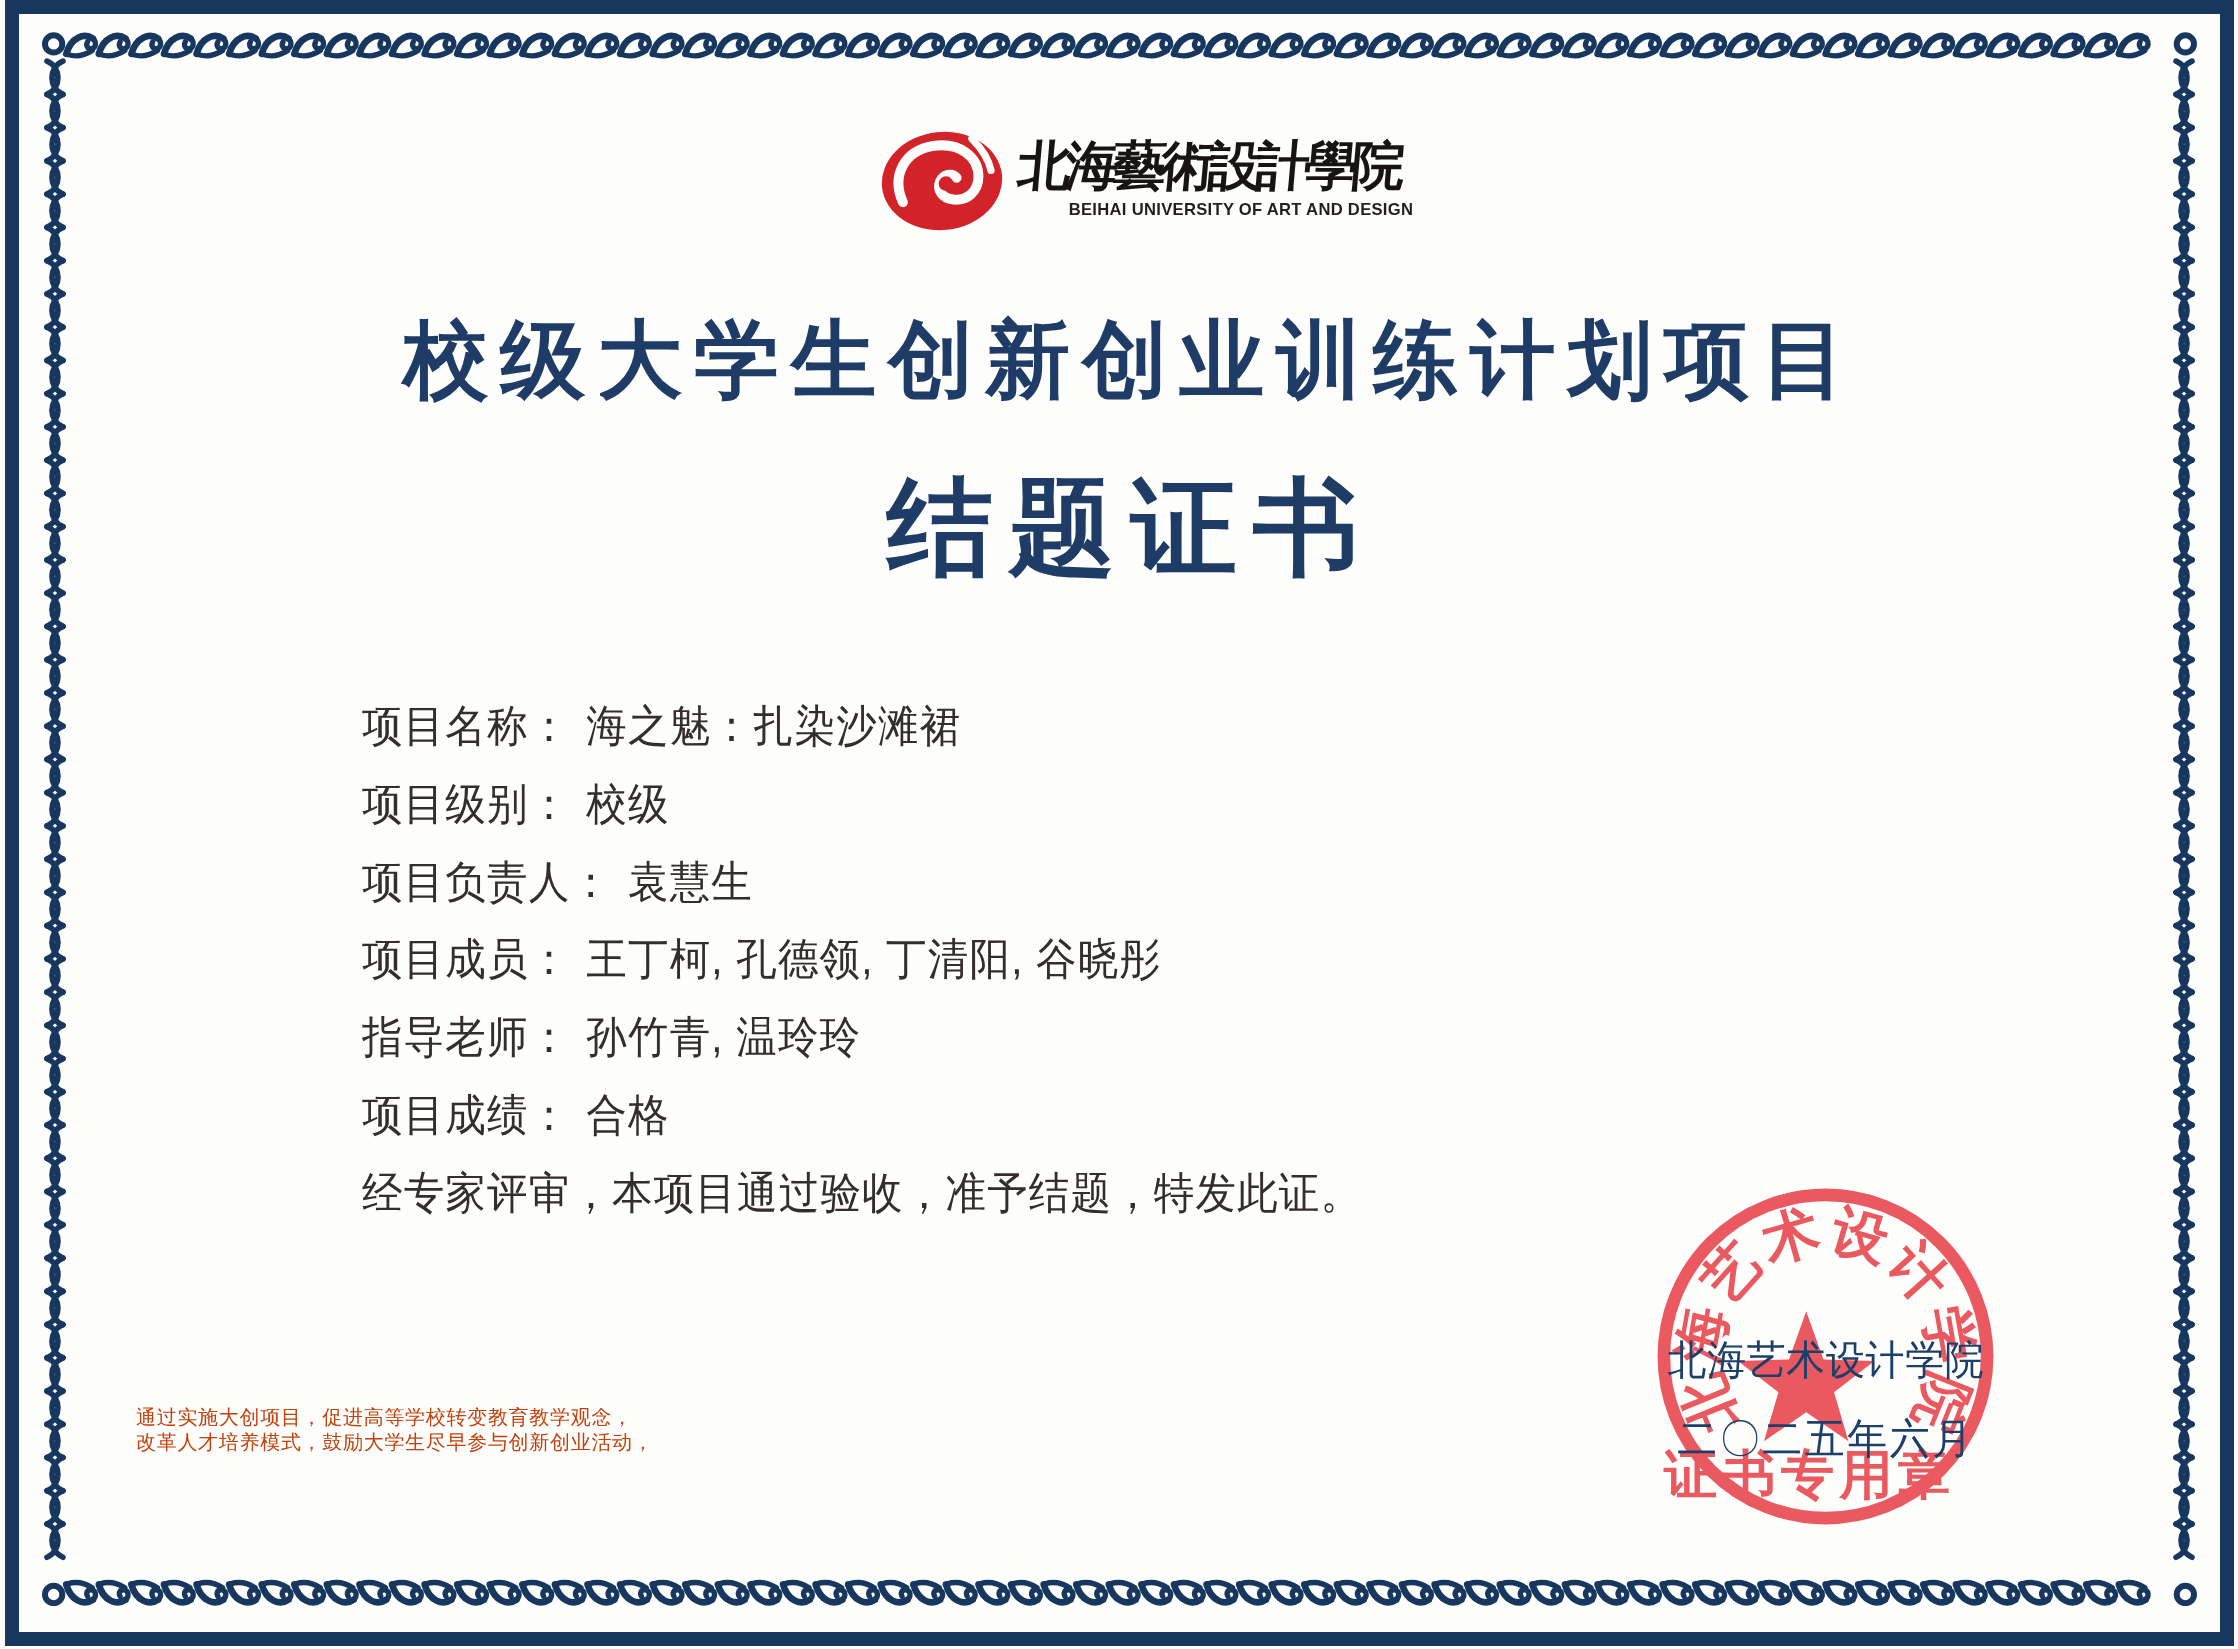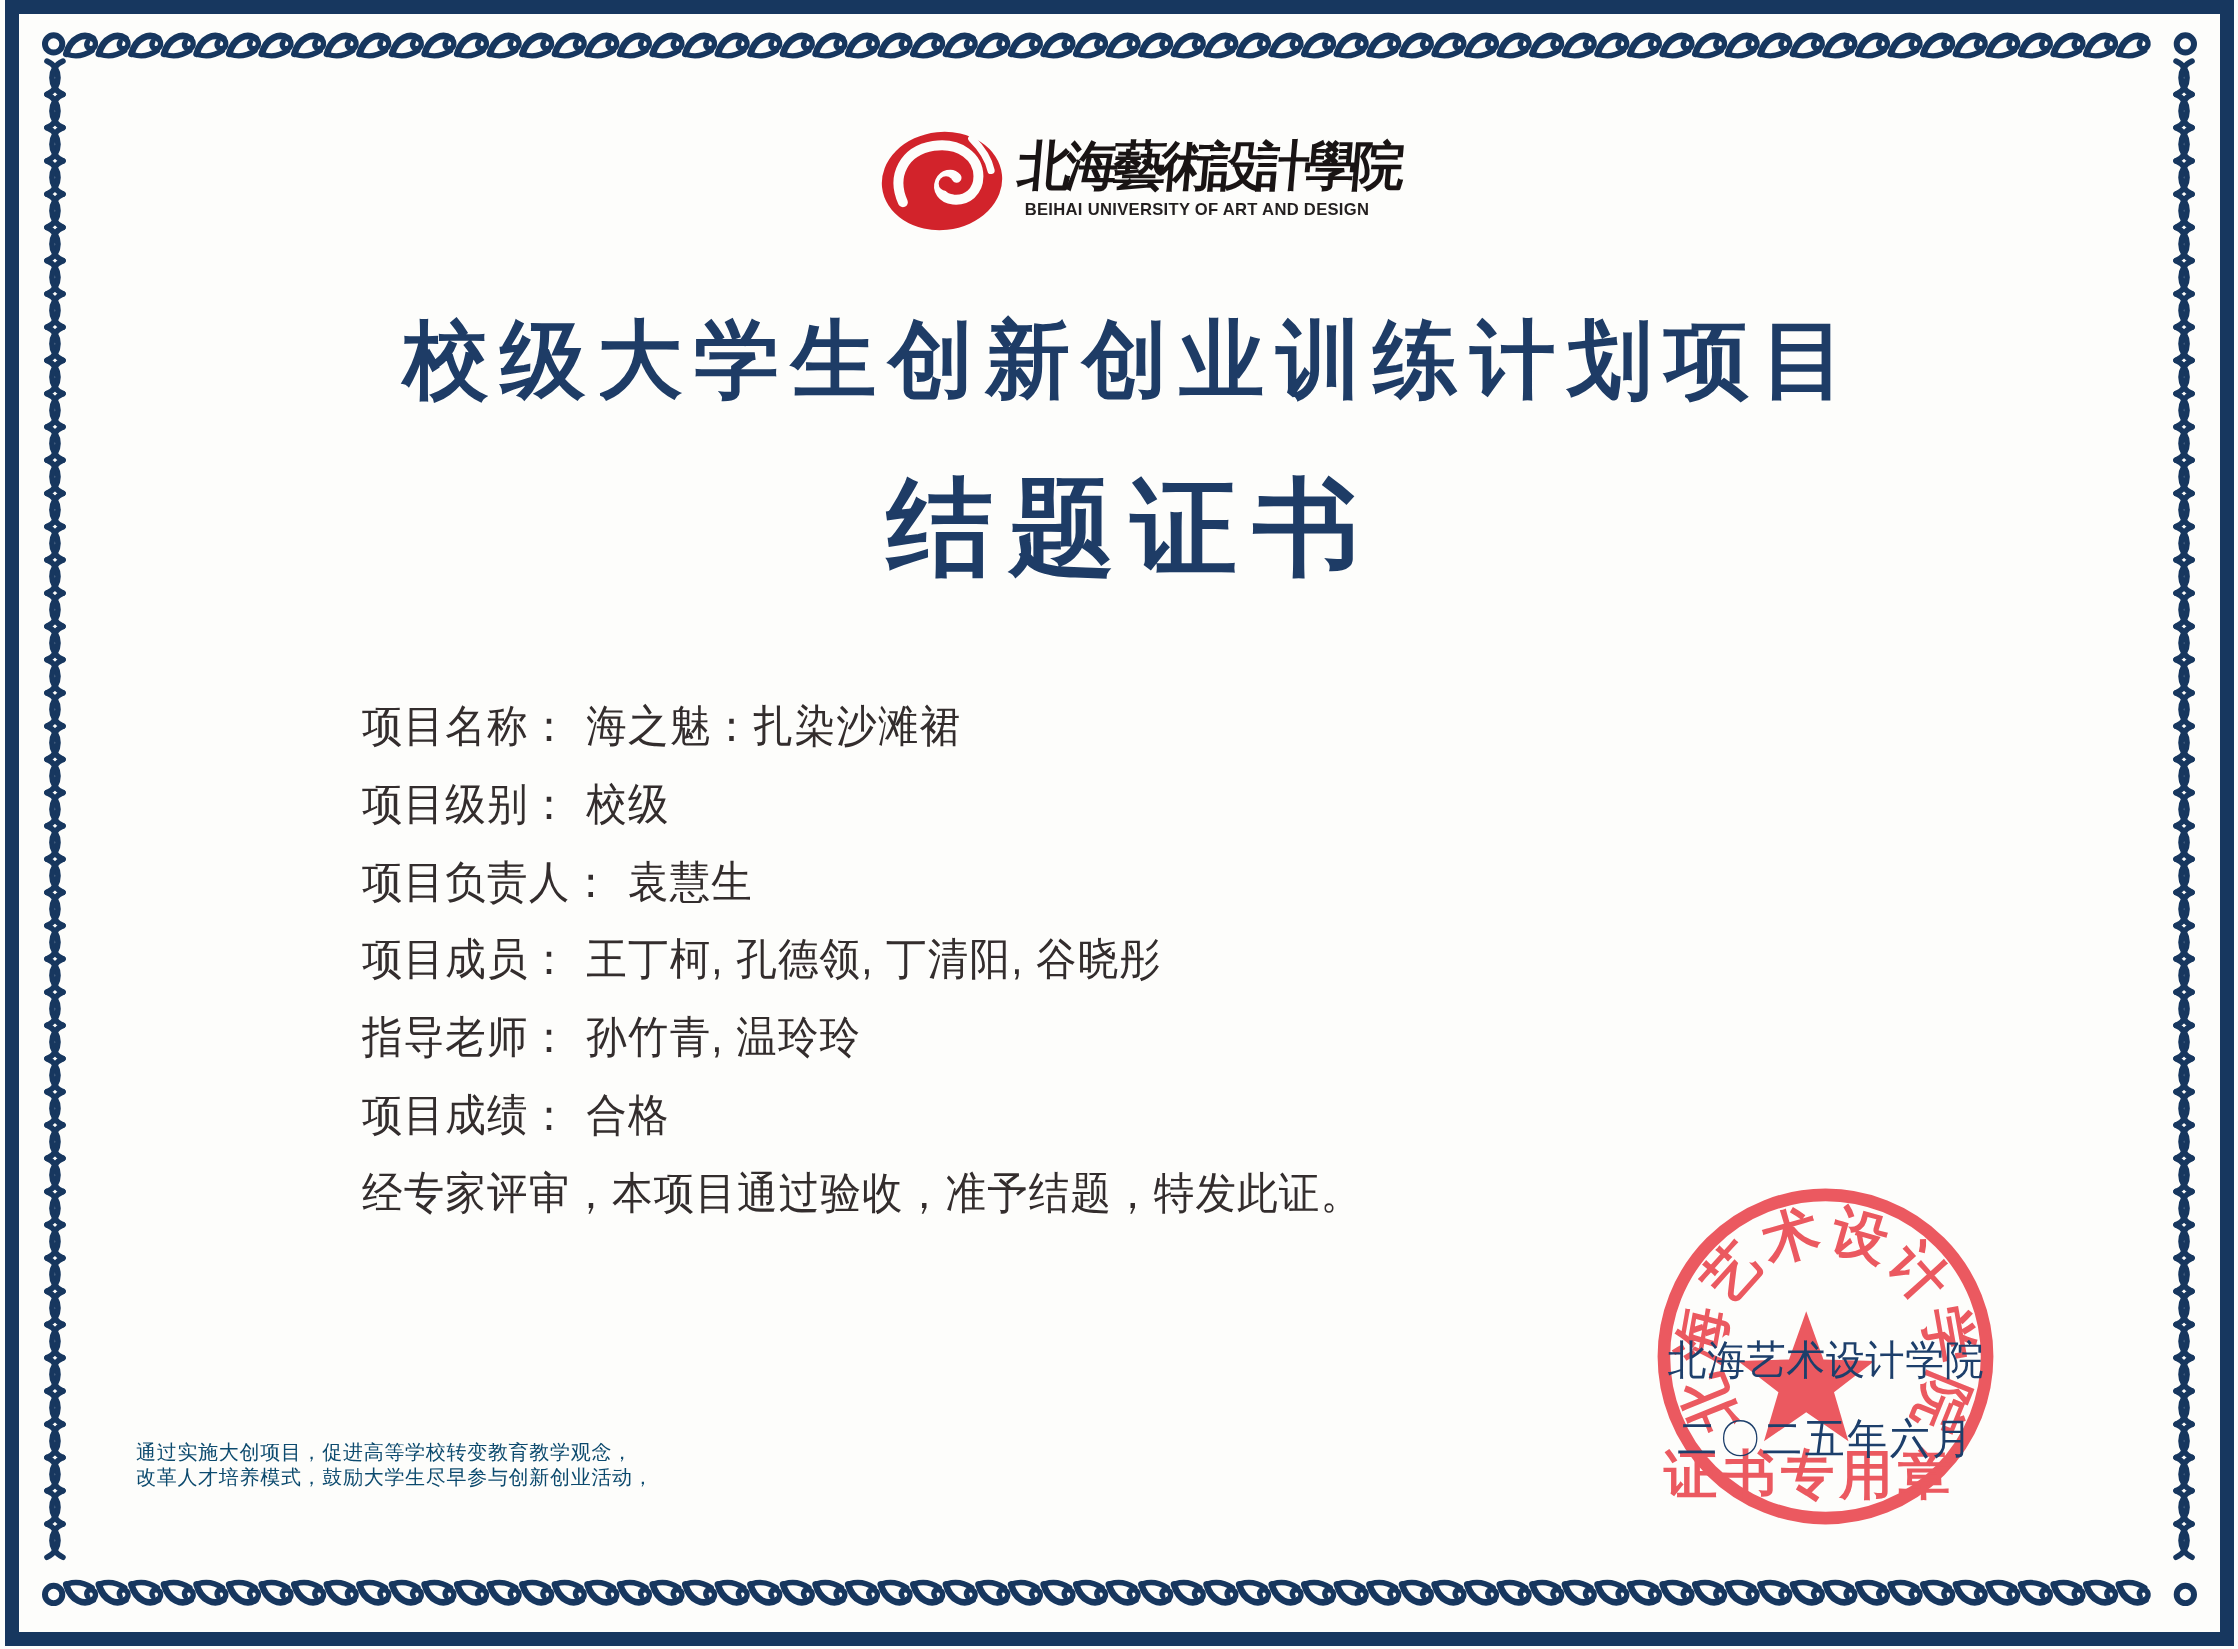--- a/index.html
+++ b/index.html
@@ -12,7 +12,7 @@
   .logo-cn{position:absolute;left:1018px;top:132px;width:362px;height:69px;z-index:3;
            font-family:"Liberation Serif",serif;font-weight:700;font-size:53px;line-height:69px;
            letter-spacing:-5.3px;color:#191414;transform:skewX(-5deg);white-space:nowrap;}
-  .logo-en{position:absolute;left:1006px;top:200px;width:382px;z-index:3;text-align:center;
+  .logo-en{position:absolute;left:1050px;top:200px;width:382px;z-index:3;text-align:center;
            font-family:"Liberation Sans",sans-serif;font-weight:600;font-size:16.6px;
            letter-spacing:0.3px;color:#231f1f;white-space:nowrap;}
   

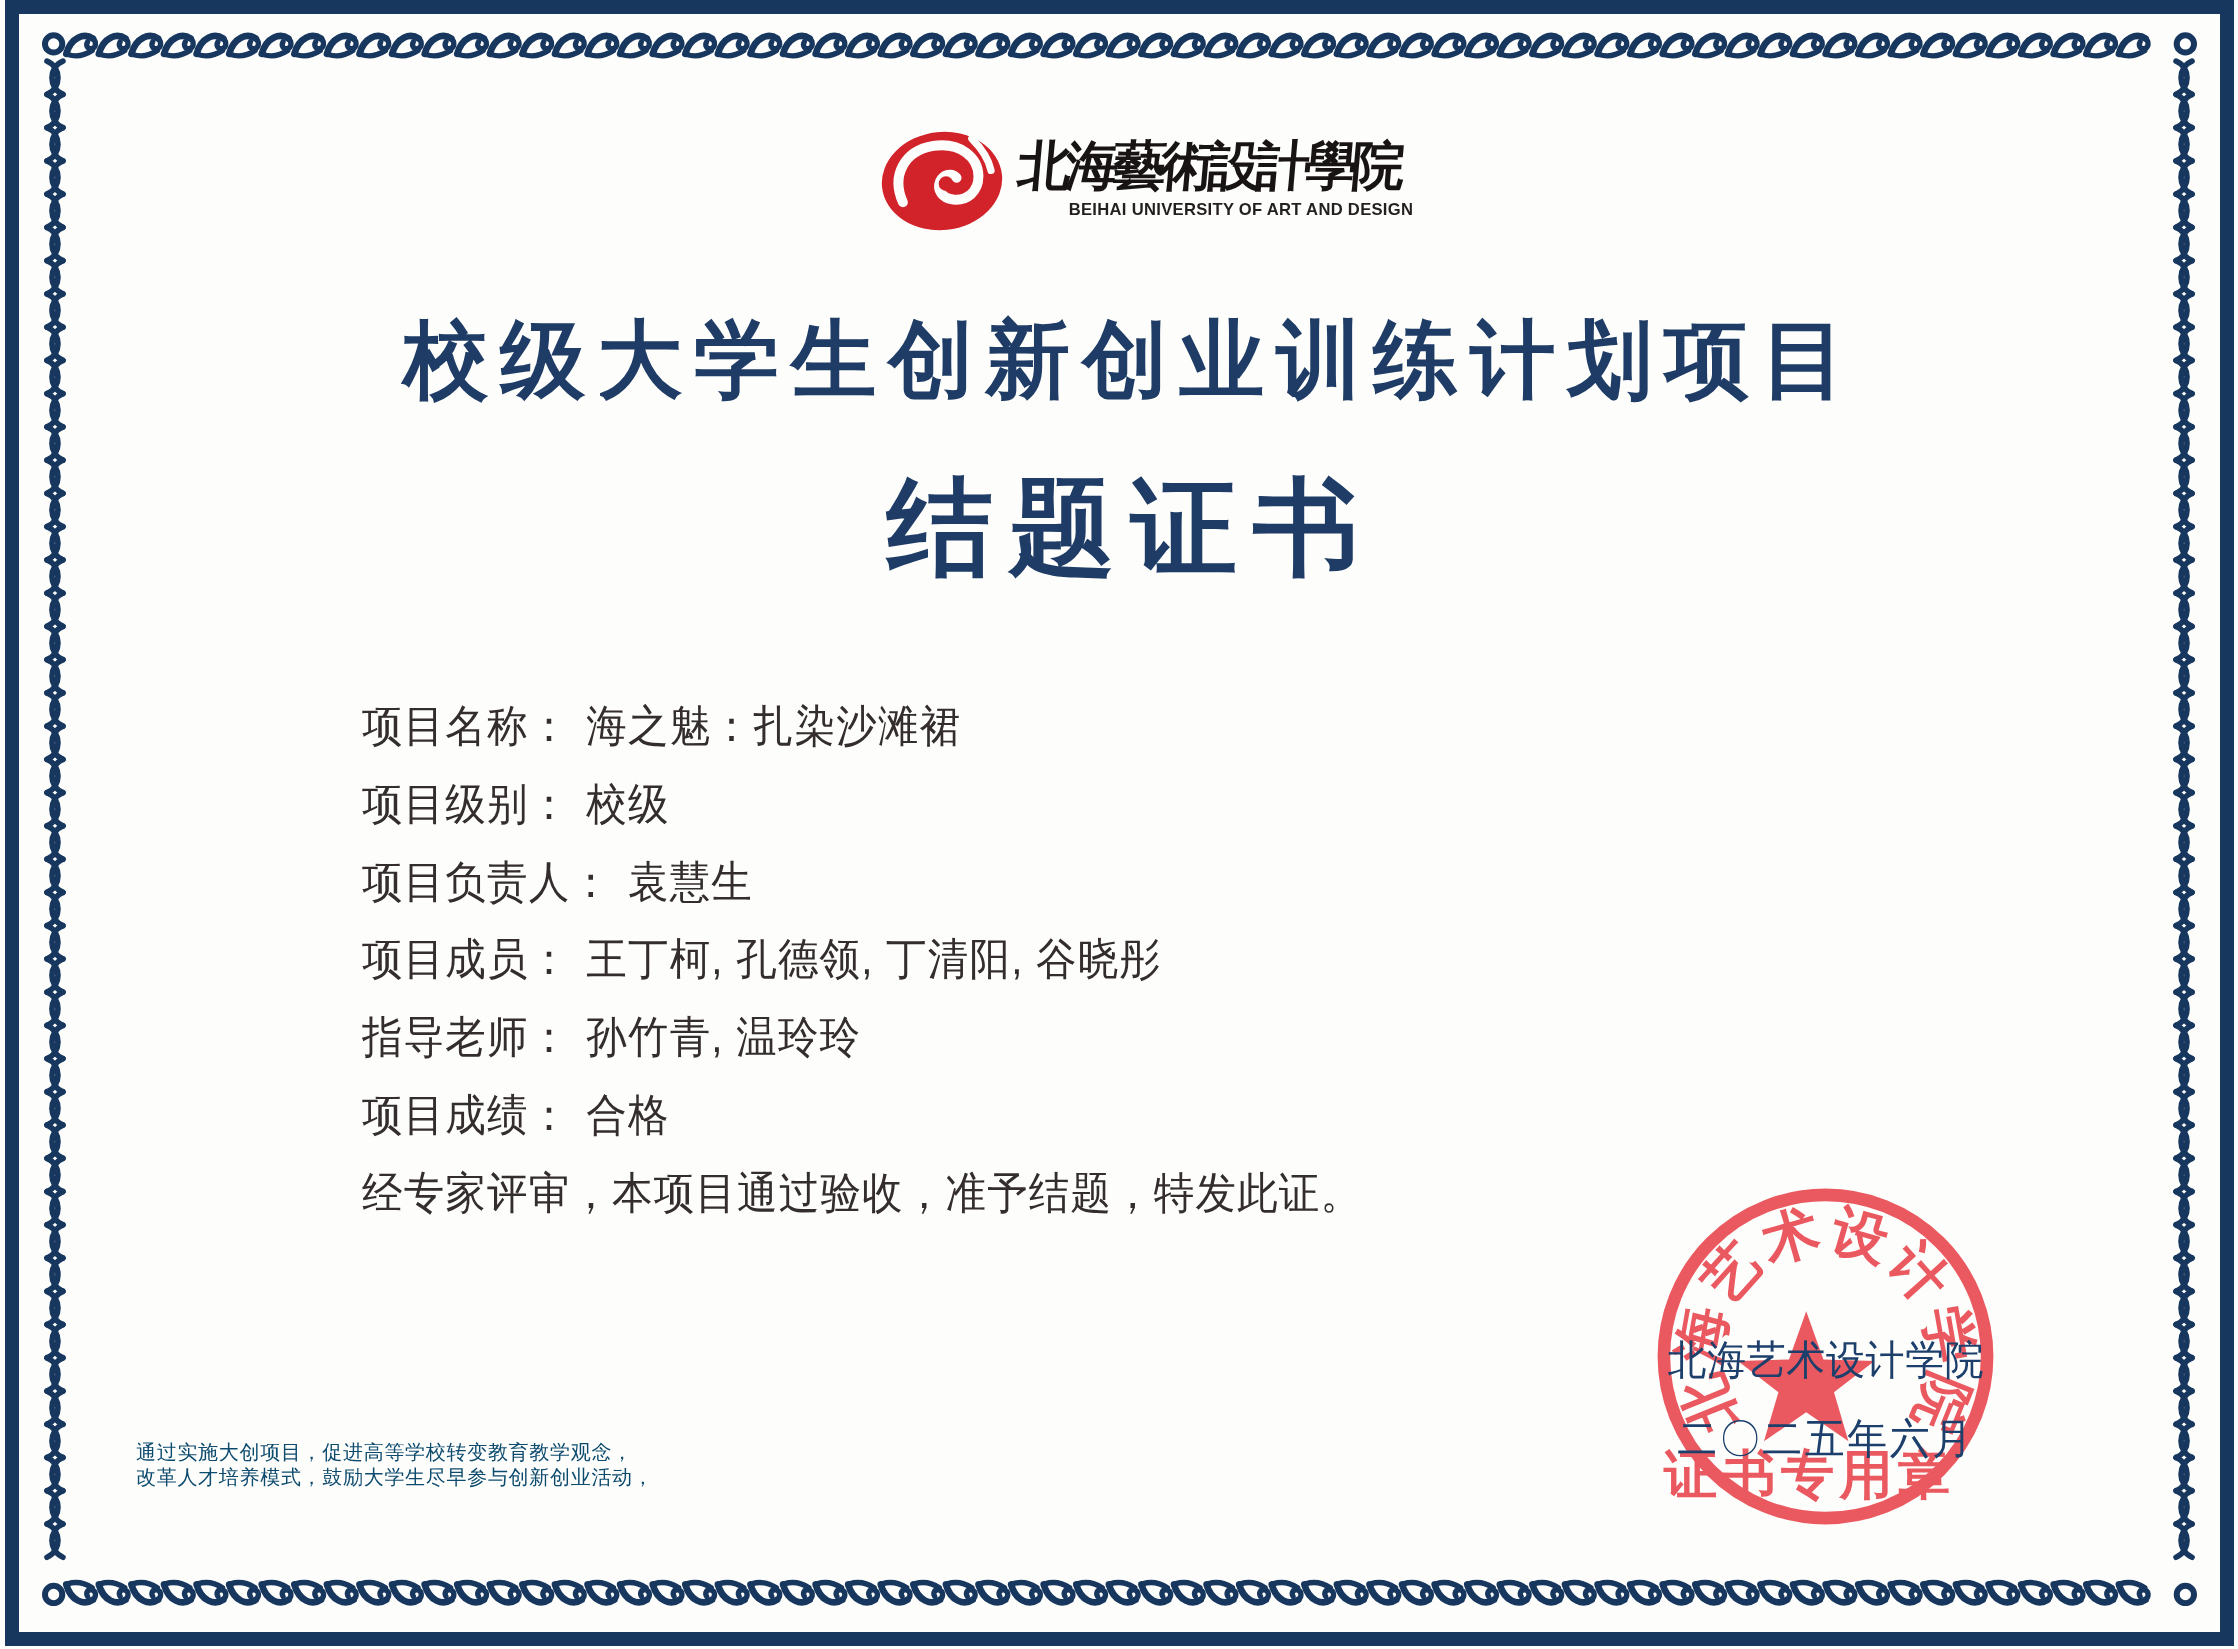--- a/index.html
+++ b/index.html
@@ -31,7 +31,7 @@
          color:#332d2d;transform:scaleX(0.92);transform-origin:0 50%;white-space:nowrap;
          font-weight:500;letter-spacing:1.3px;}
   
-  .footnote{position:absolute;left:136px;top:1440px;z-index:3;color:#0c4a6e;
+  .footnote{position:absolute;left:136px;top:1405px;z-index:3;color:#c2410c;
             font-family:"Liberation Serif",serif;font-size:20px;line-height:25px;
             letter-spacing:0.7px;white-space:nowrap;}
   

